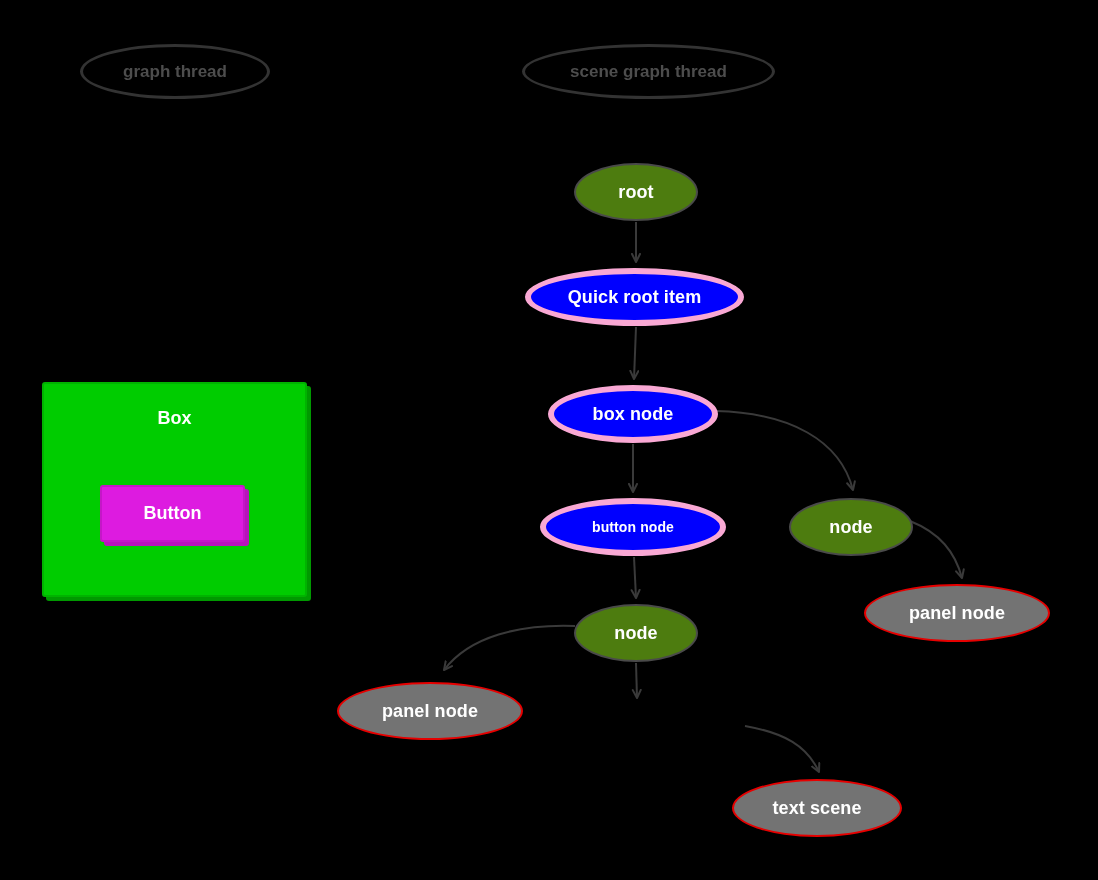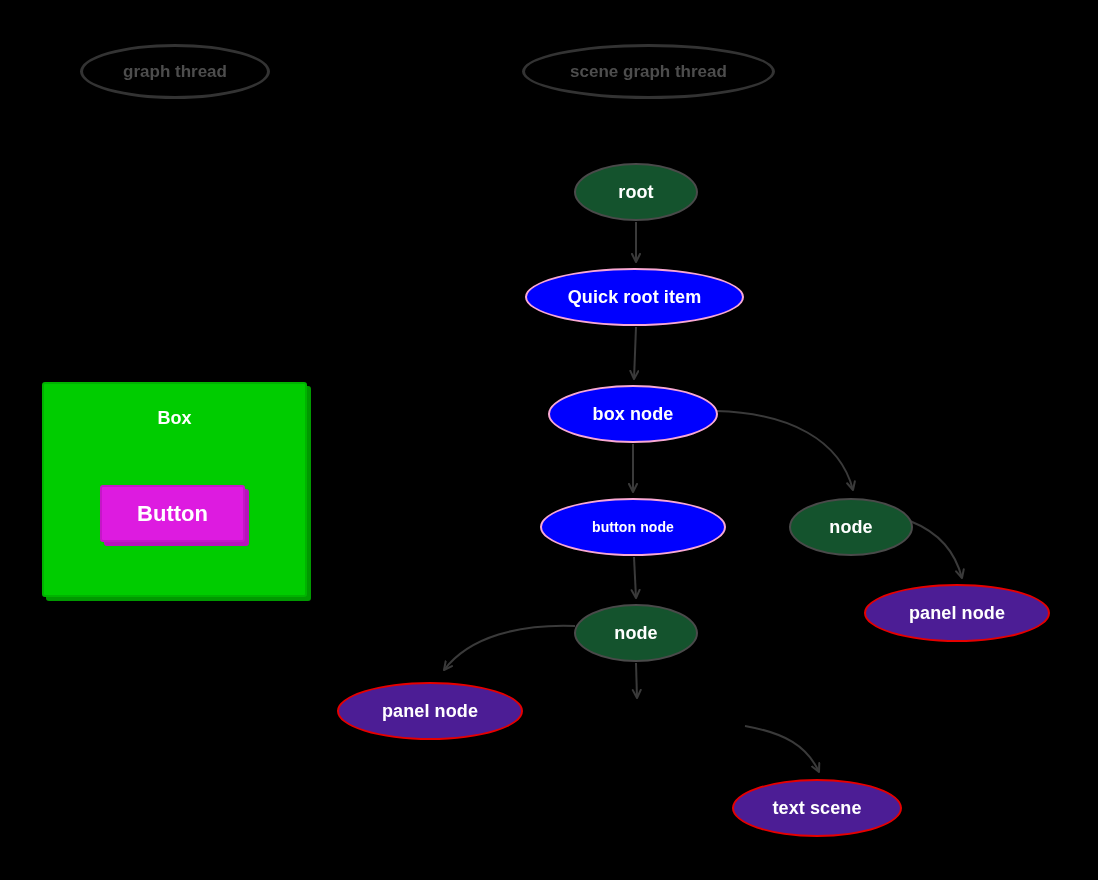--- a/index.html
+++ b/index.html
@@ -37,7 +37,7 @@
     letter-spacing: 0.1px;
   }
   .node-gray {
-    background: #14532d;
+    background: #4d7c0f;
     border: 2px solid #4a4a4a;
   }
   .node-blue {

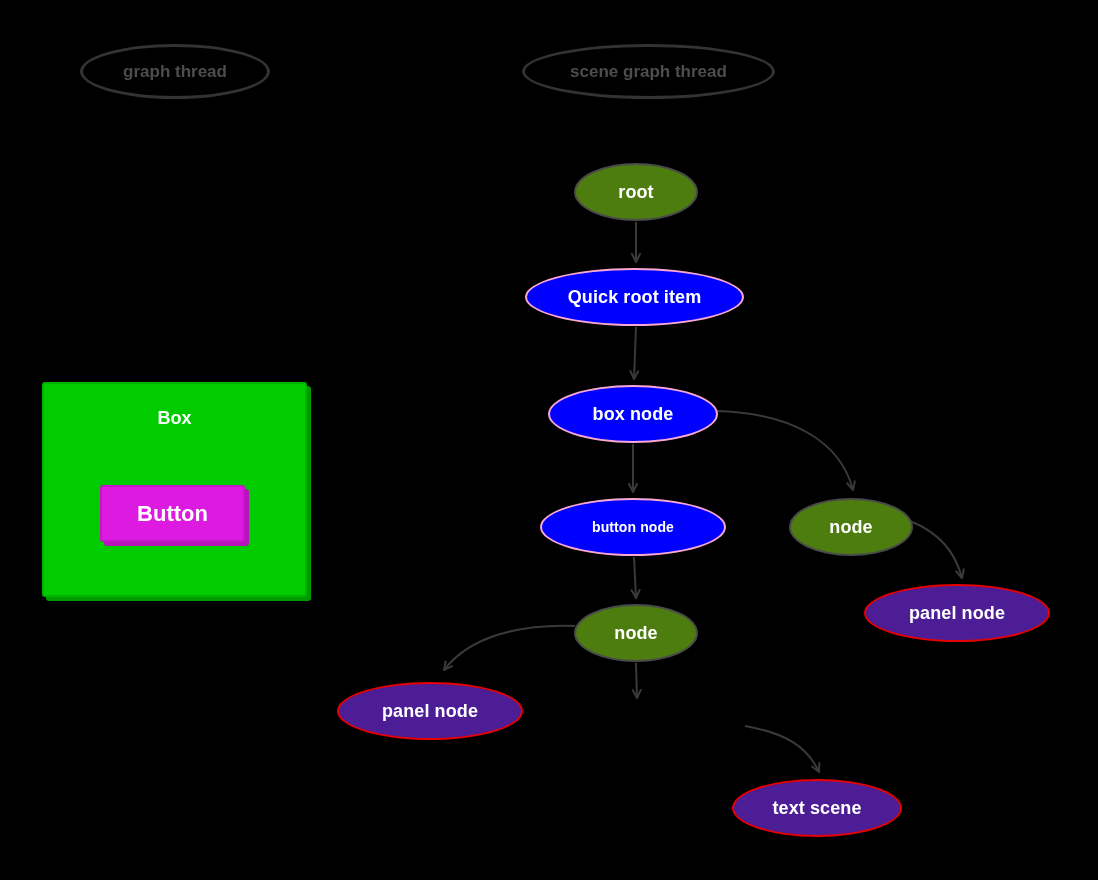--- a/index.html
+++ b/index.html
@@ -42,7 +42,7 @@
   }
   .node-blue {
     background: #0000ff;
-    border: 2px solid #f9a8d4;
+    border: 6px solid #f9a8d4;
   }
   .node-red {
     background: #4c1d95;

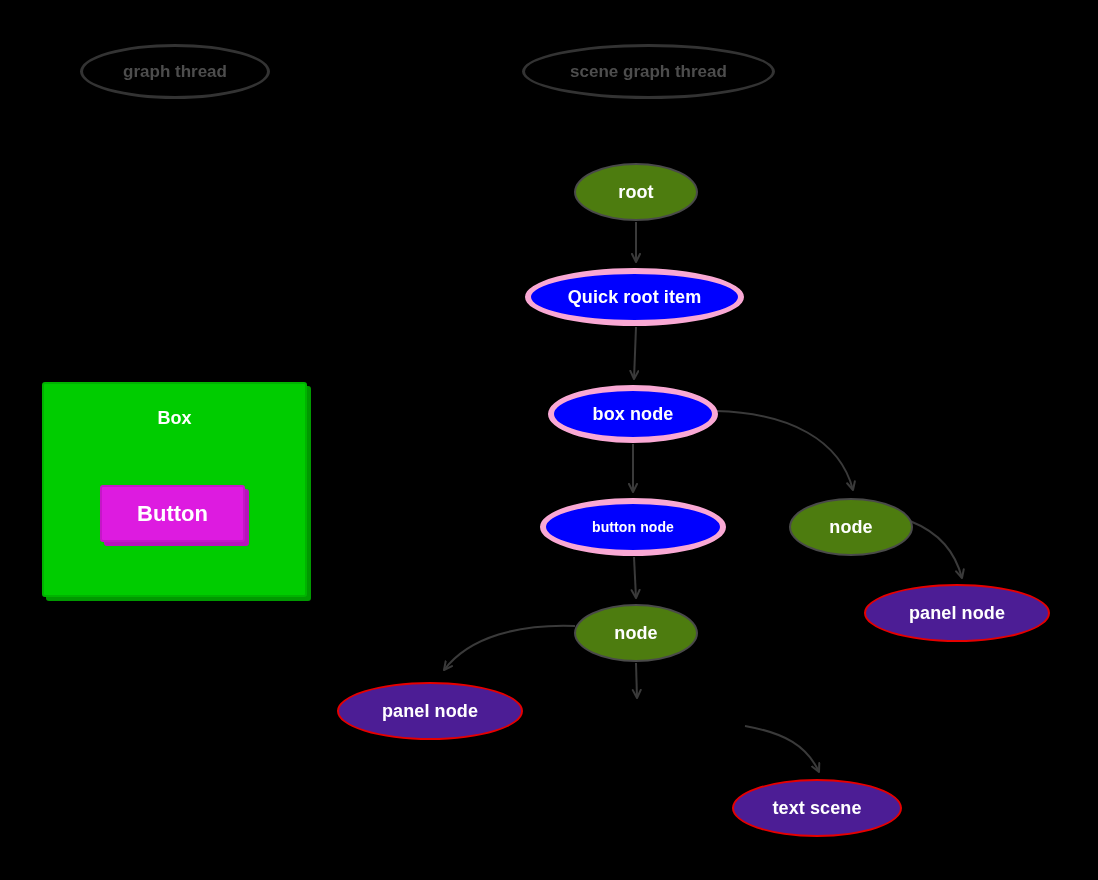--- a/index.html
+++ b/index.html
@@ -93,7 +93,7 @@
     justify-content: center;
     color: #ffffff;
     font-weight: bold;
-    font-size: 22px;
+    font-size: 18px;
   }
   .watermark {
     position: absolute;

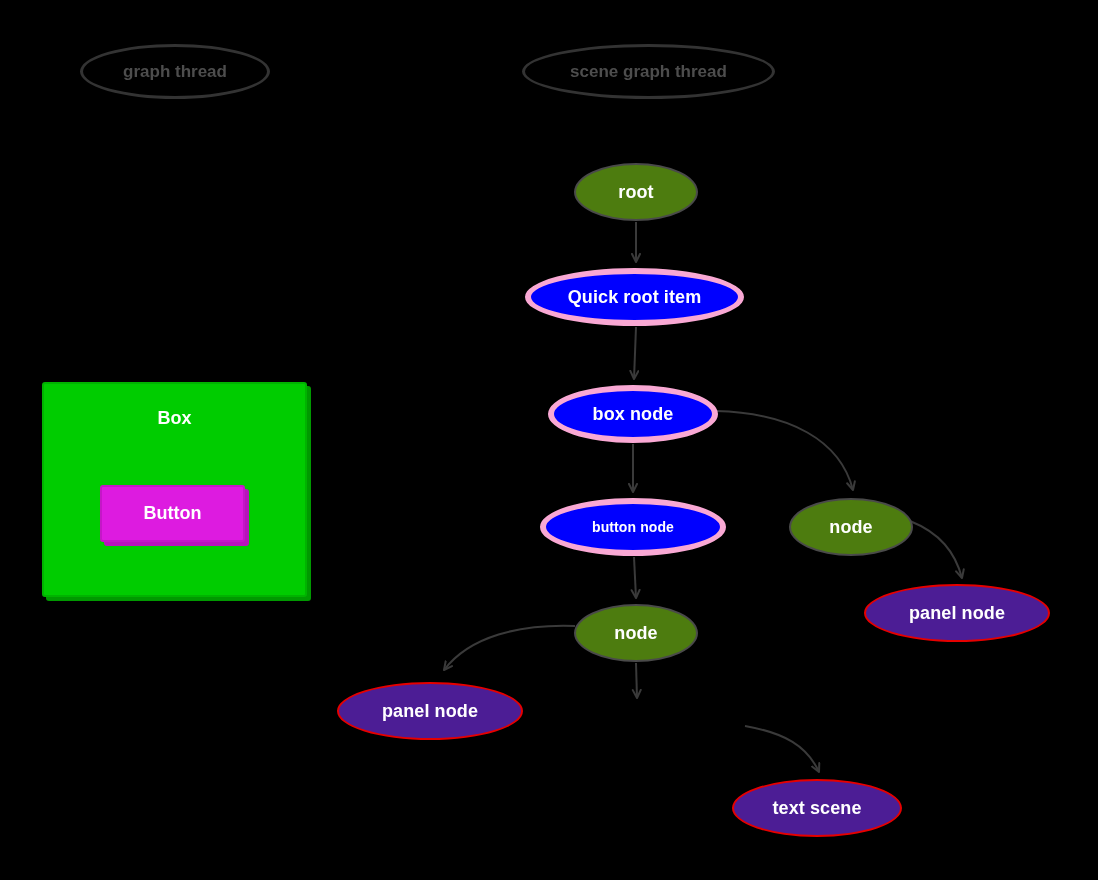--- a/index.html
+++ b/index.html
@@ -45,7 +45,7 @@
     border: 6px solid #f9a8d4;
   }
   .node-red {
-    background: #4c1d95;
+    background: #737373;
     border: 2px solid #e60000;
   }
   .thread-ellipse {

